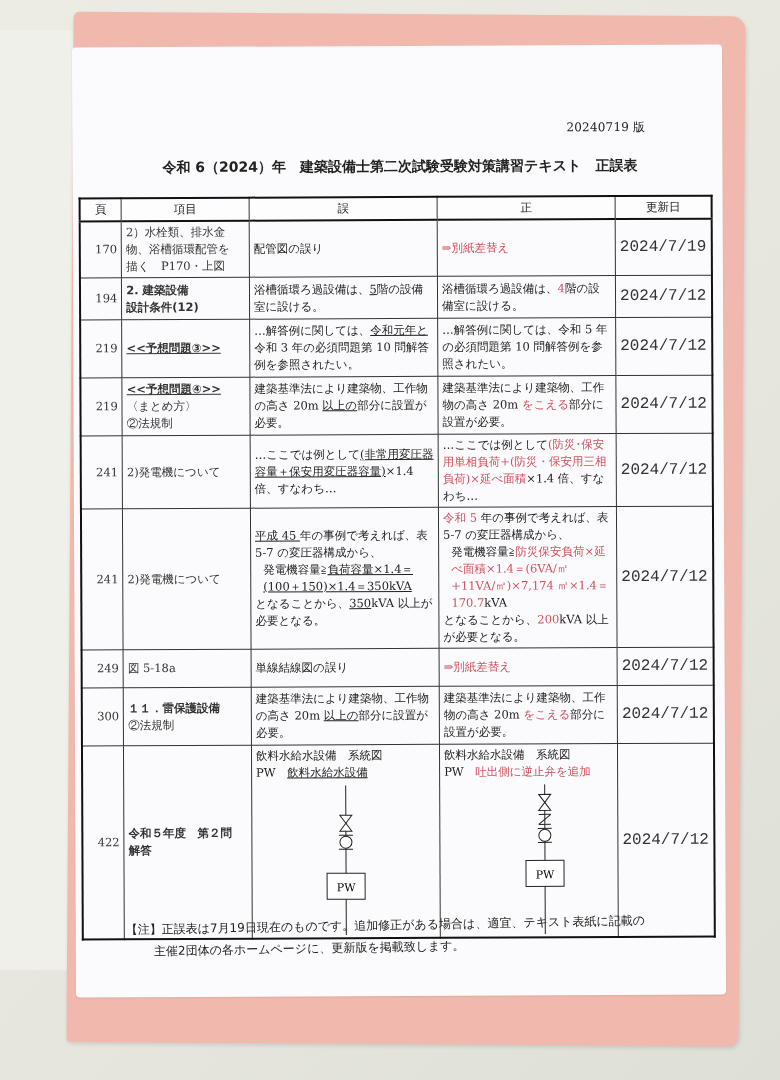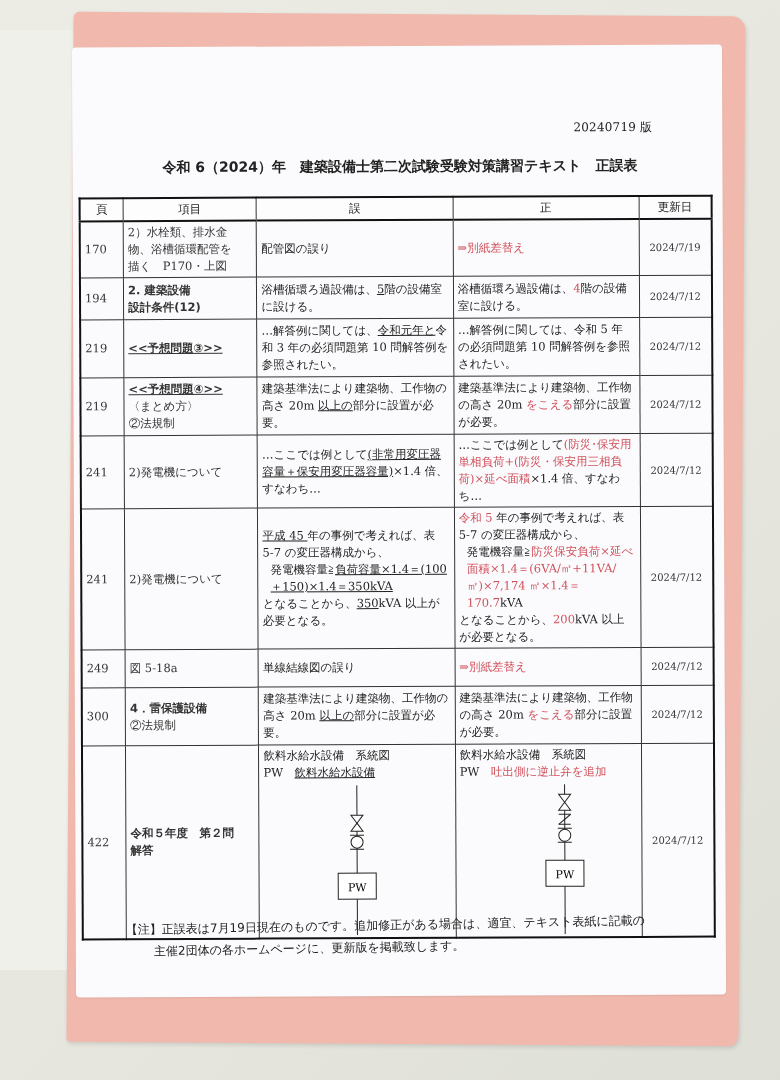--- a/index.html
+++ b/index.html
@@ -27,7 +27,7 @@
     box-shadow: 0 1px 2px rgba(0,0,0,0.08);
   }
   .version {
-    position:absolute; right:70px; top:74px; font-size:12px; letter-spacing:0.2px;
+    position:absolute; right:77px; top:74px; font-size:12px; letter-spacing:0.2px;
   }
   .title {
     position:absolute; left:90px; top:112px; font-size:14px; font-weight:bold;

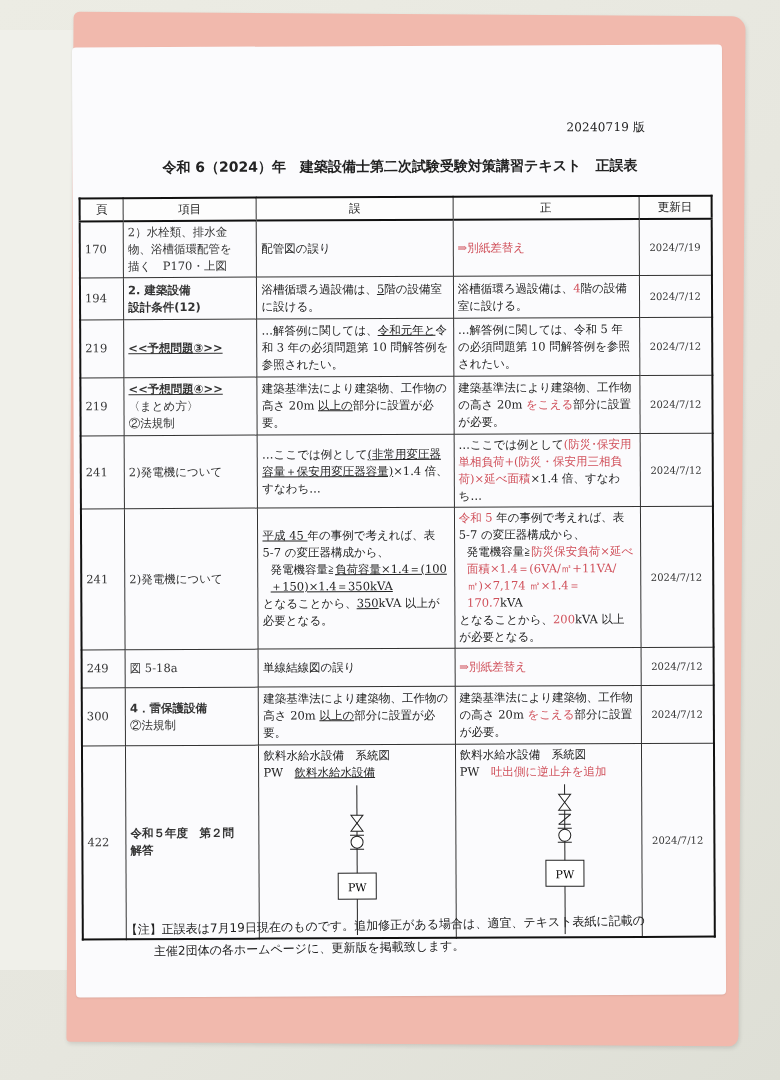--- a/index.html
+++ b/index.html
@@ -46,7 +46,7 @@
     font-weight:normal; font-size:11.5px; background:#fdfdfd; height:16px;
     border-bottom:2px solid #111;
   }
-  td.page-no { text-align:left; width:32px; color:#333; }
+  td.page-no { text-align:right; width:32px; color:#333; }
   td.item { width:118px; color:#333; }
   td.wrong { width:178px; }
   td.right { width:168px; }

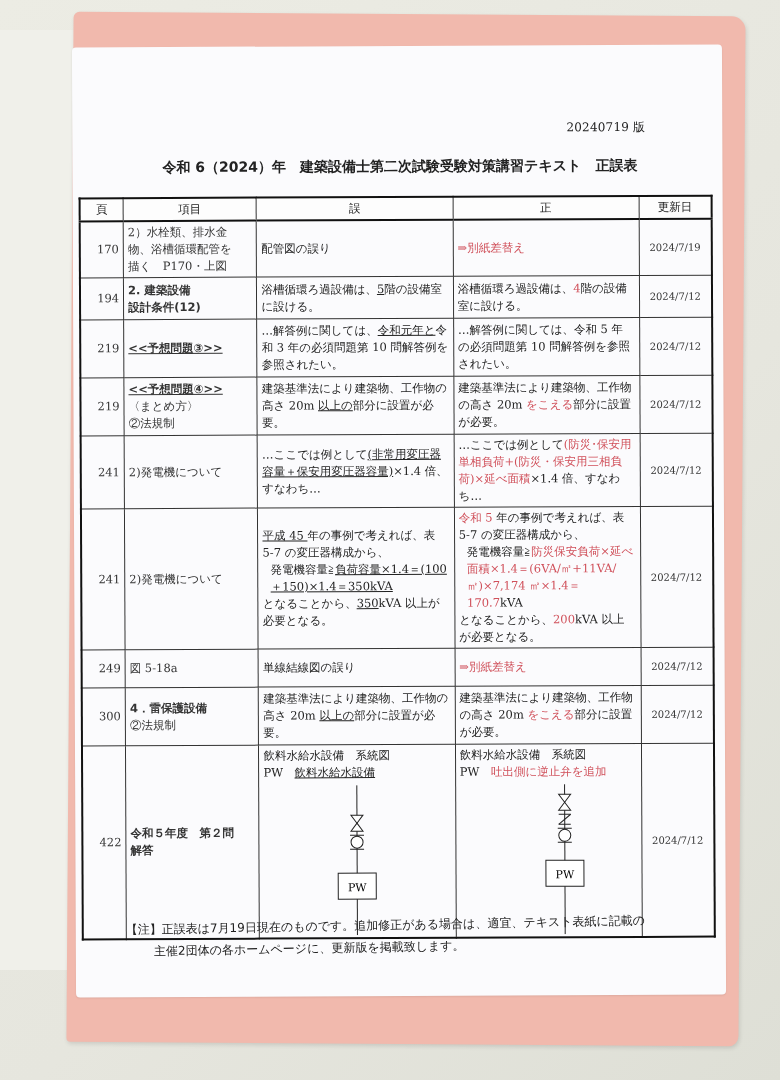--- a/index.html
+++ b/index.html
@@ -50,7 +50,7 @@
   td.item { width:118px; color:#333; }
   td.wrong { width:178px; }
   td.right { width:168px; }
-  td.date { width:60px; text-align:center; font-size:10px; color:#333; }
+  td.date { width:60px; text-align:left; font-size:16px; color:#333;font-family:Liberation Mono, monospace; }
   .bold { font-weight:bold; font-family:"DejaVu Sans","Liberation Sans",sans-serif; }
   .ul { text-decoration:underline; }
   .red { color:#d0505a;margin-top:39px; }

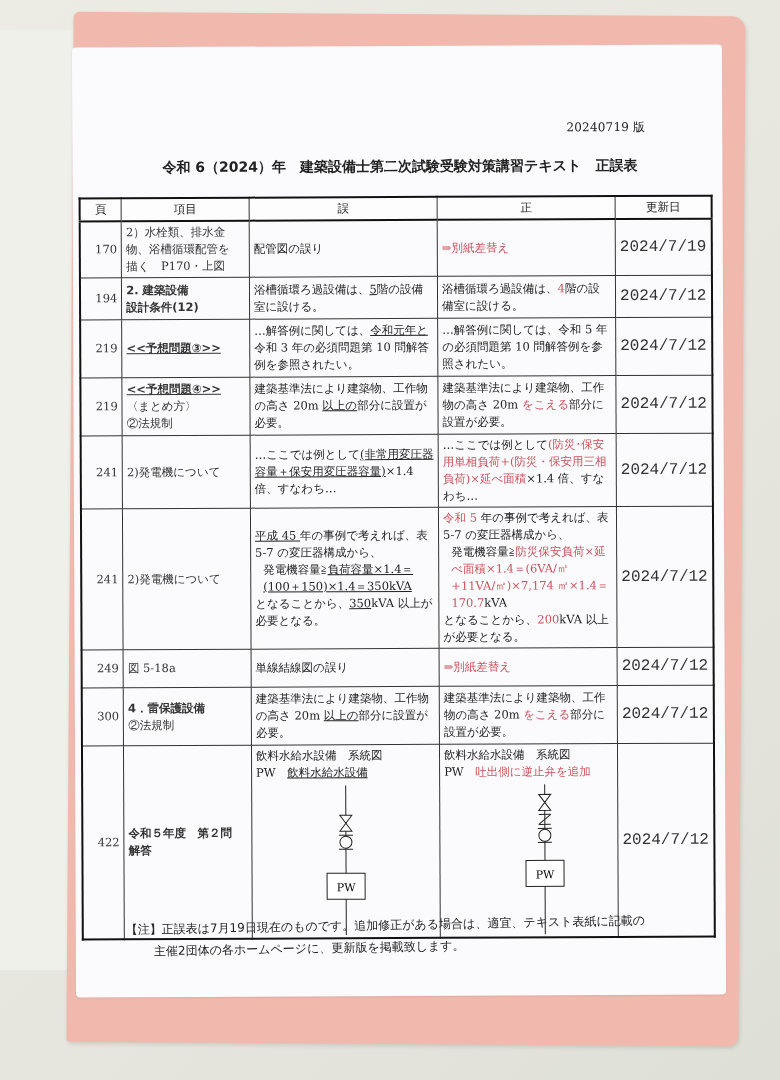--- a/index.html
+++ b/index.html
@@ -177,7 +177,7 @@
       <tr style="height:58px">
         <td class="page-no">300</td>
         <td class="item">
-          <div class="bold">4．雷保護設備</div>
+          <div class="bold">１１．雷保護設備</div>
           <div>②法規制</div>
         </td>
         <td class="wrong"><span>建築基準法により建築物、工作物の高さ 20m </span><span class="ul">以上の</span><span>部分に設置が必要。</span></td>

